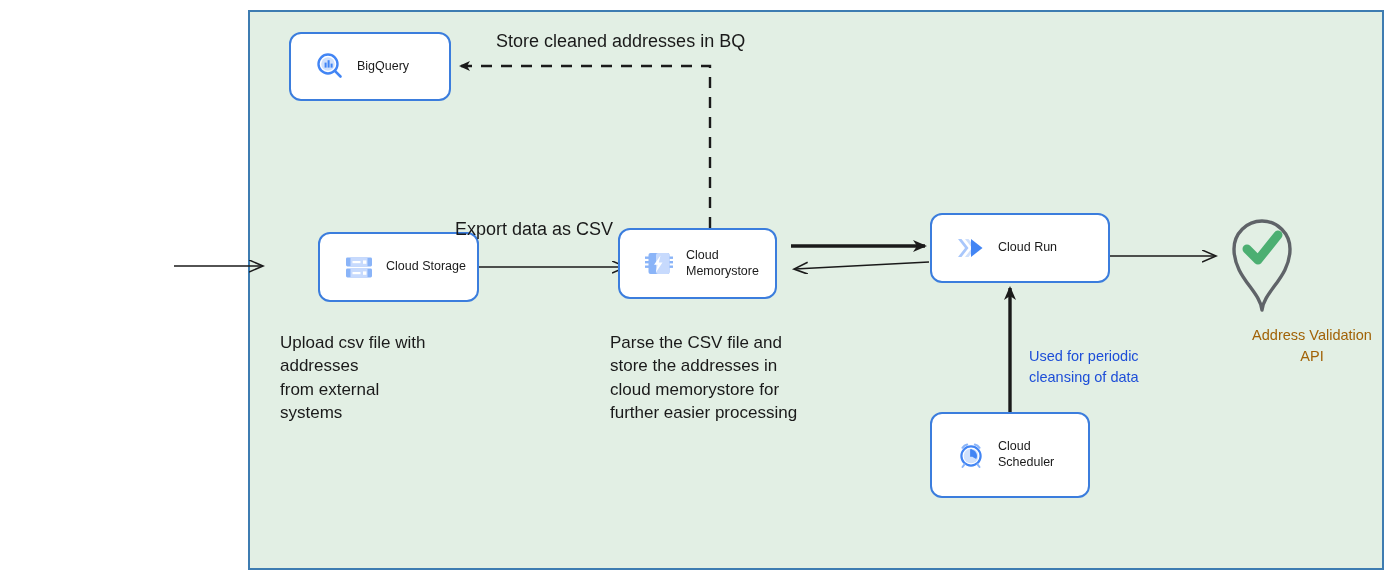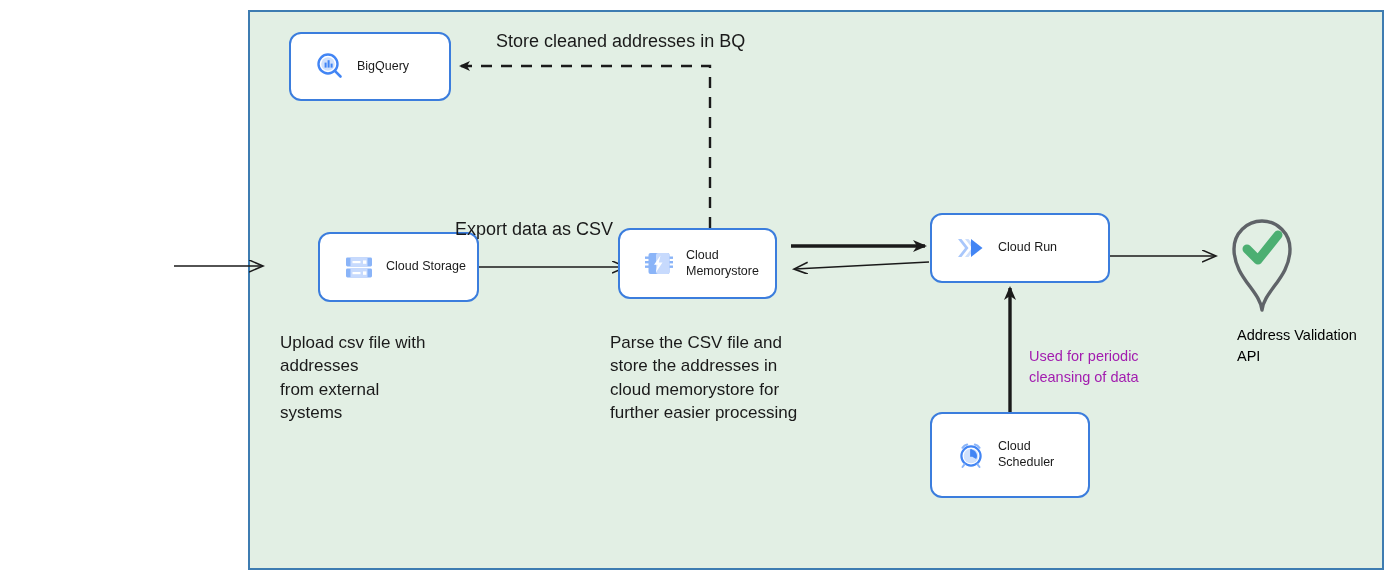--- a/index.html
+++ b/index.html
@@ -104,9 +104,10 @@
   .pin-label {
     position: absolute;
     font-size: 14.5px;
-    color: #000000;
+    color: #a16207;
     line-height: 1.42;
     white-space: pre-line;
+    text-align: center;
   }
   
   #wires {

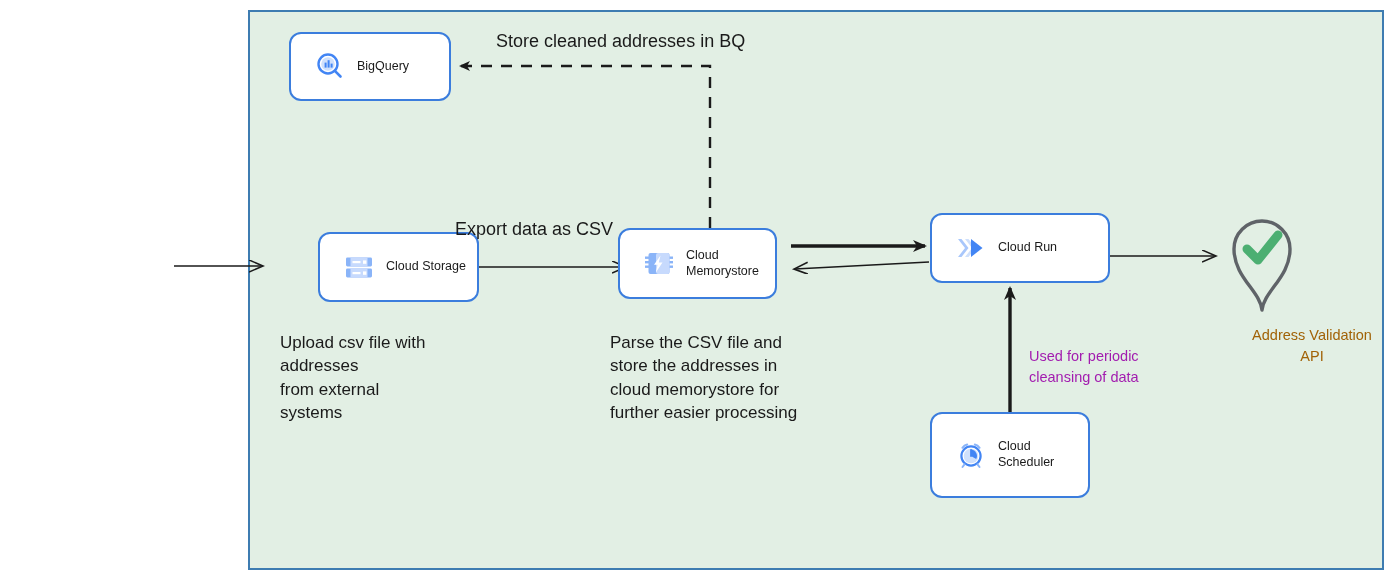--- a/index.html
+++ b/index.html
@@ -91,7 +91,7 @@
   .caption-sm {
     position: absolute;
     font-size: 14.5px;
-    color: #a21caf;
+    color: #1d4ed8;
     line-height: 1.42;
     white-space: pre-line;
   }

